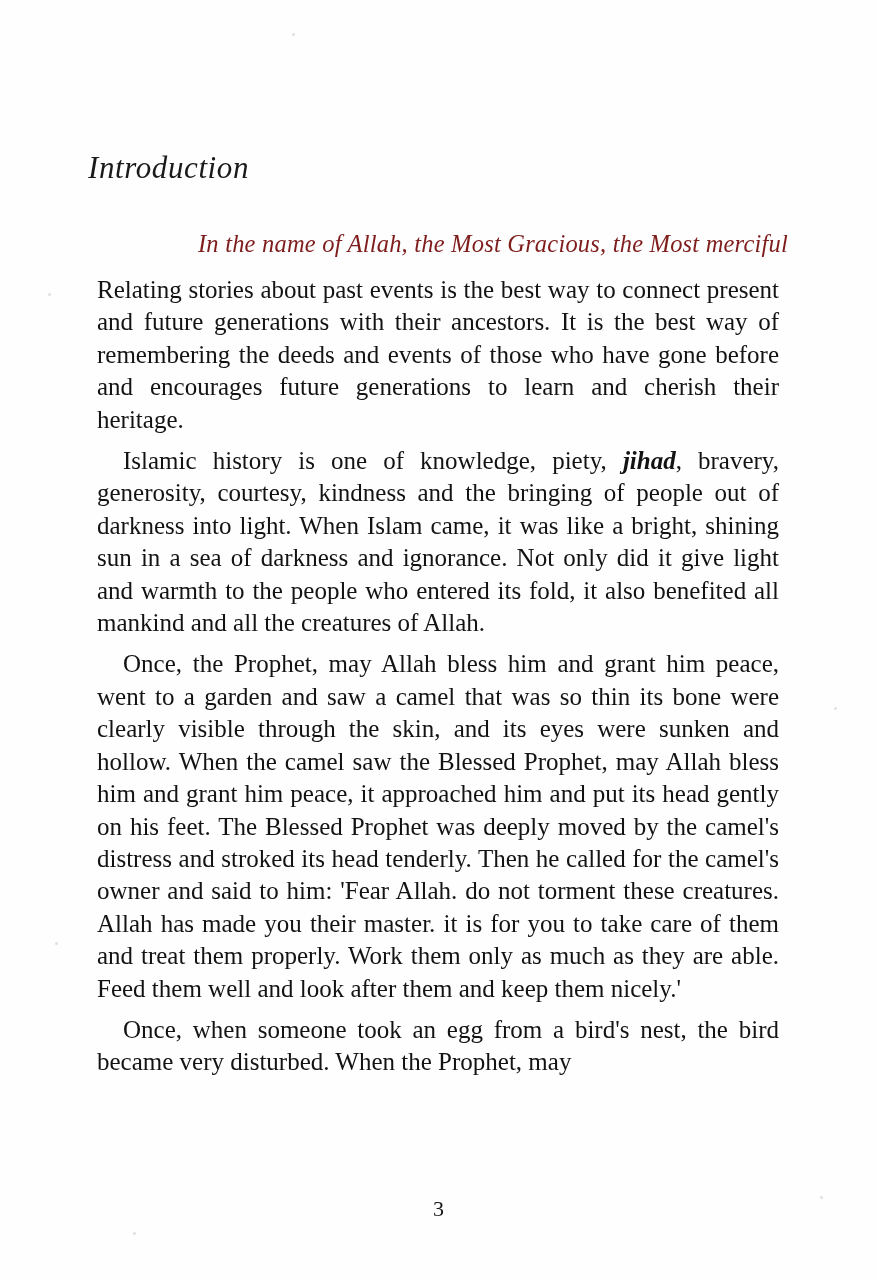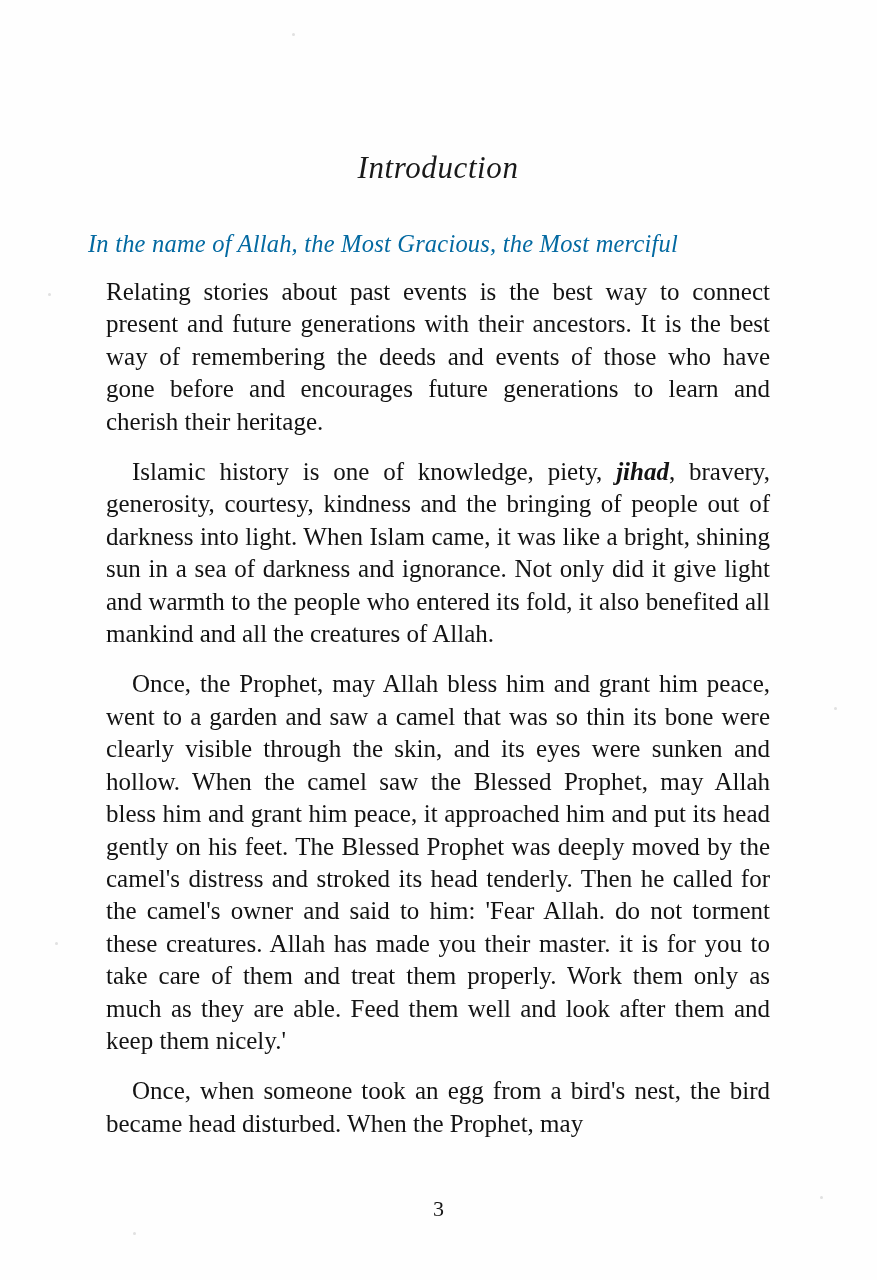--- a/index.html
+++ b/index.html
@@ -33,7 +33,7 @@
     font-family: "Liberation Serif", serif;
     font-style: italic;
     font-size: 31px;
-    text-align: center;
+    text-align: left;
     letter-spacing: 0.6px;
     margin: 0 0 44px 0;
     font-weight: normal;

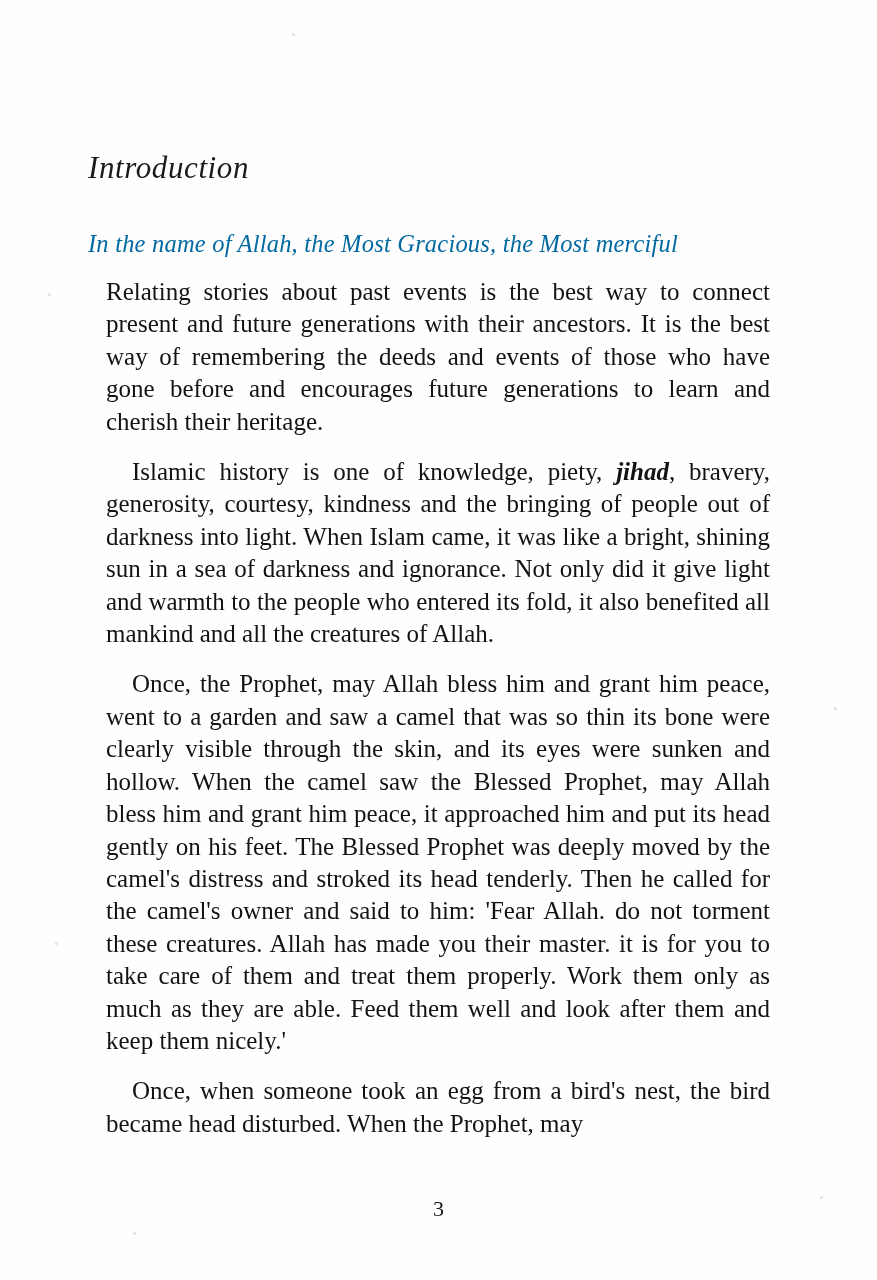--- a/index.html
+++ b/index.html
@@ -43,10 +43,10 @@
     font-family: "Liberation Serif", serif;
     font-style: italic;
     font-size: 24.5px;
-    text-align: left;
+    text-align: right;
     margin: 0 0 16px 0;
     letter-spacing: 0.2px;
-    color: #0369a1;
+    color: #7f1d1d;
     white-space: nowrap;
   }
   p.body-text {

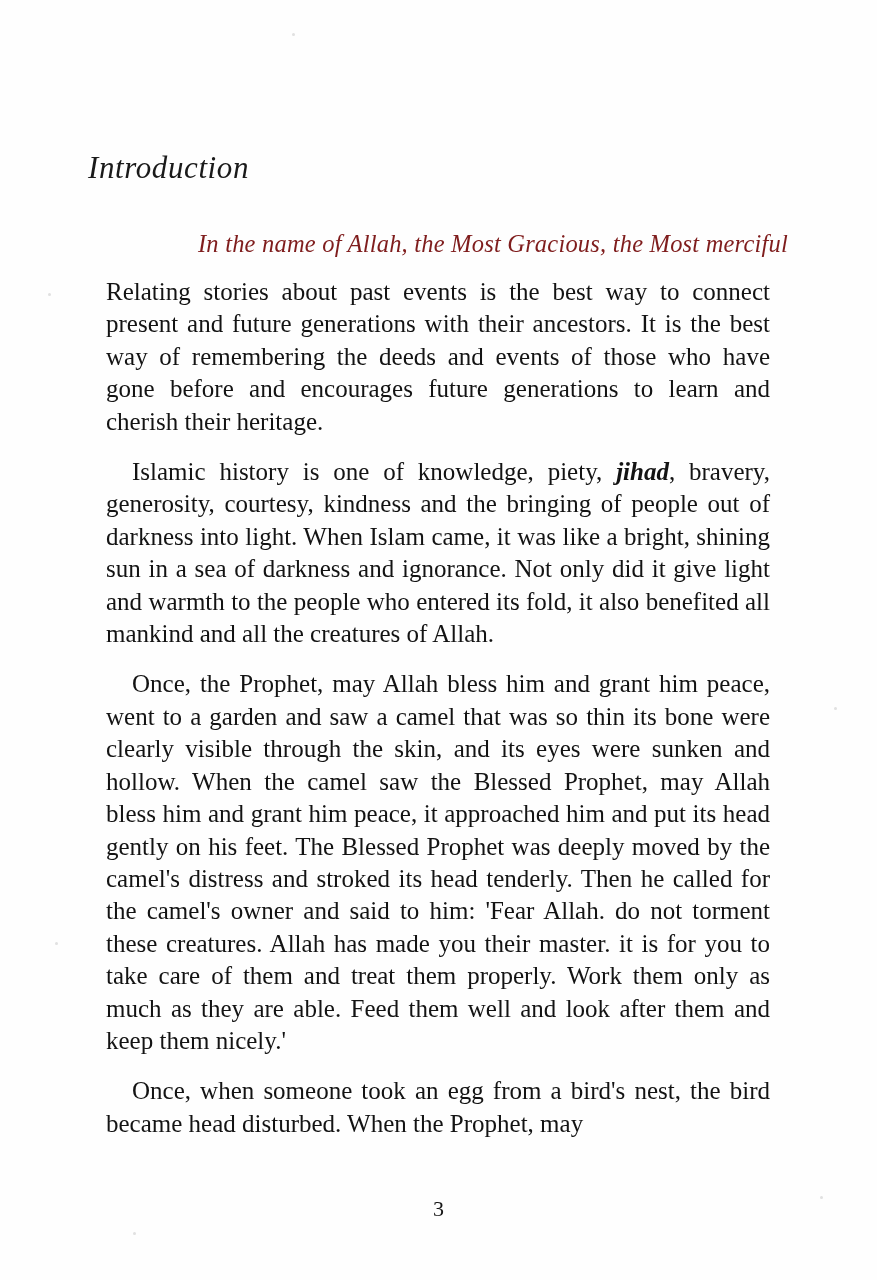--- a/index.html
+++ b/index.html
@@ -54,7 +54,7 @@
     line-height: 32.4px;
     text-align: justify;
     text-justify: inter-word;
-    margin: 18px;
+    margin: 9px;
     color: #131313;
     -webkit-hyphens: none;
     hyphens: none;

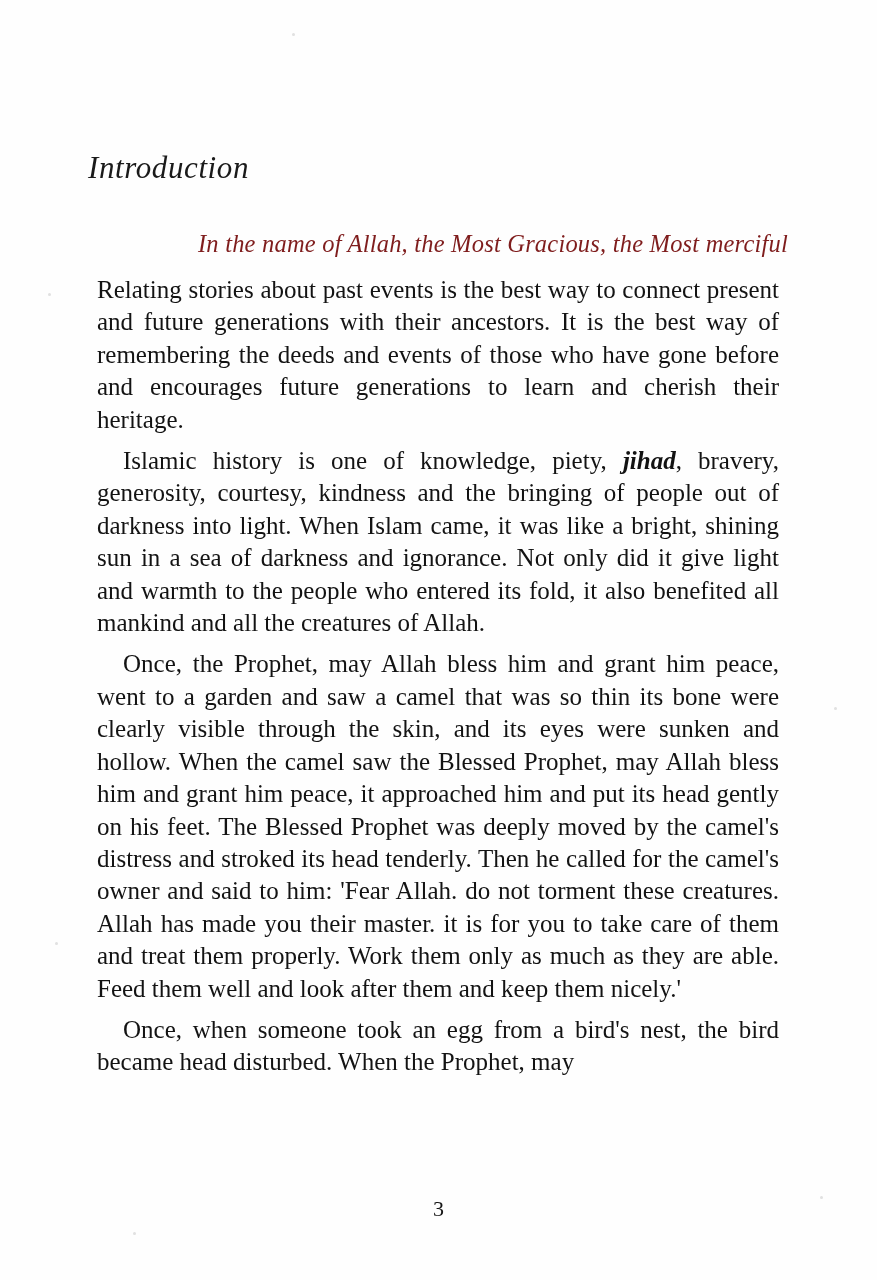--- a/index.html
+++ b/index.html
@@ -113,7 +113,7 @@
 
     <p class="body-text indent">Once, the Prophet, may Allah bless him and grant him peace, went to a garden and saw a camel that was so thin its bone were clearly visible through the skin, and its eyes were sunken and hollow. When the camel saw the Blessed Prophet, may Allah bless him and grant him peace, it approached him and put its head gently on his feet. The Blessed Prophet was deeply moved by the camel's distress and stroked its head tenderly. Then he called for the camel's owner and said to him: 'Fear Allah. do not torment these creatures. Allah has made you their master. it is for you to take care of them and treat them properly. Work them only as much as they are able. Feed them well and look after them and keep them nicely.'</p>
 
-    <p class="body-text indent">Once, when someone took an egg from a bird's nest, the bird became head disturbed. When the Prophet, may</p>
+    <p class="body-text indent">Once, when someone took an egg from a bird's nest, the bird became very disturbed. When the Prophet, may</p>
 
   </div>
 

